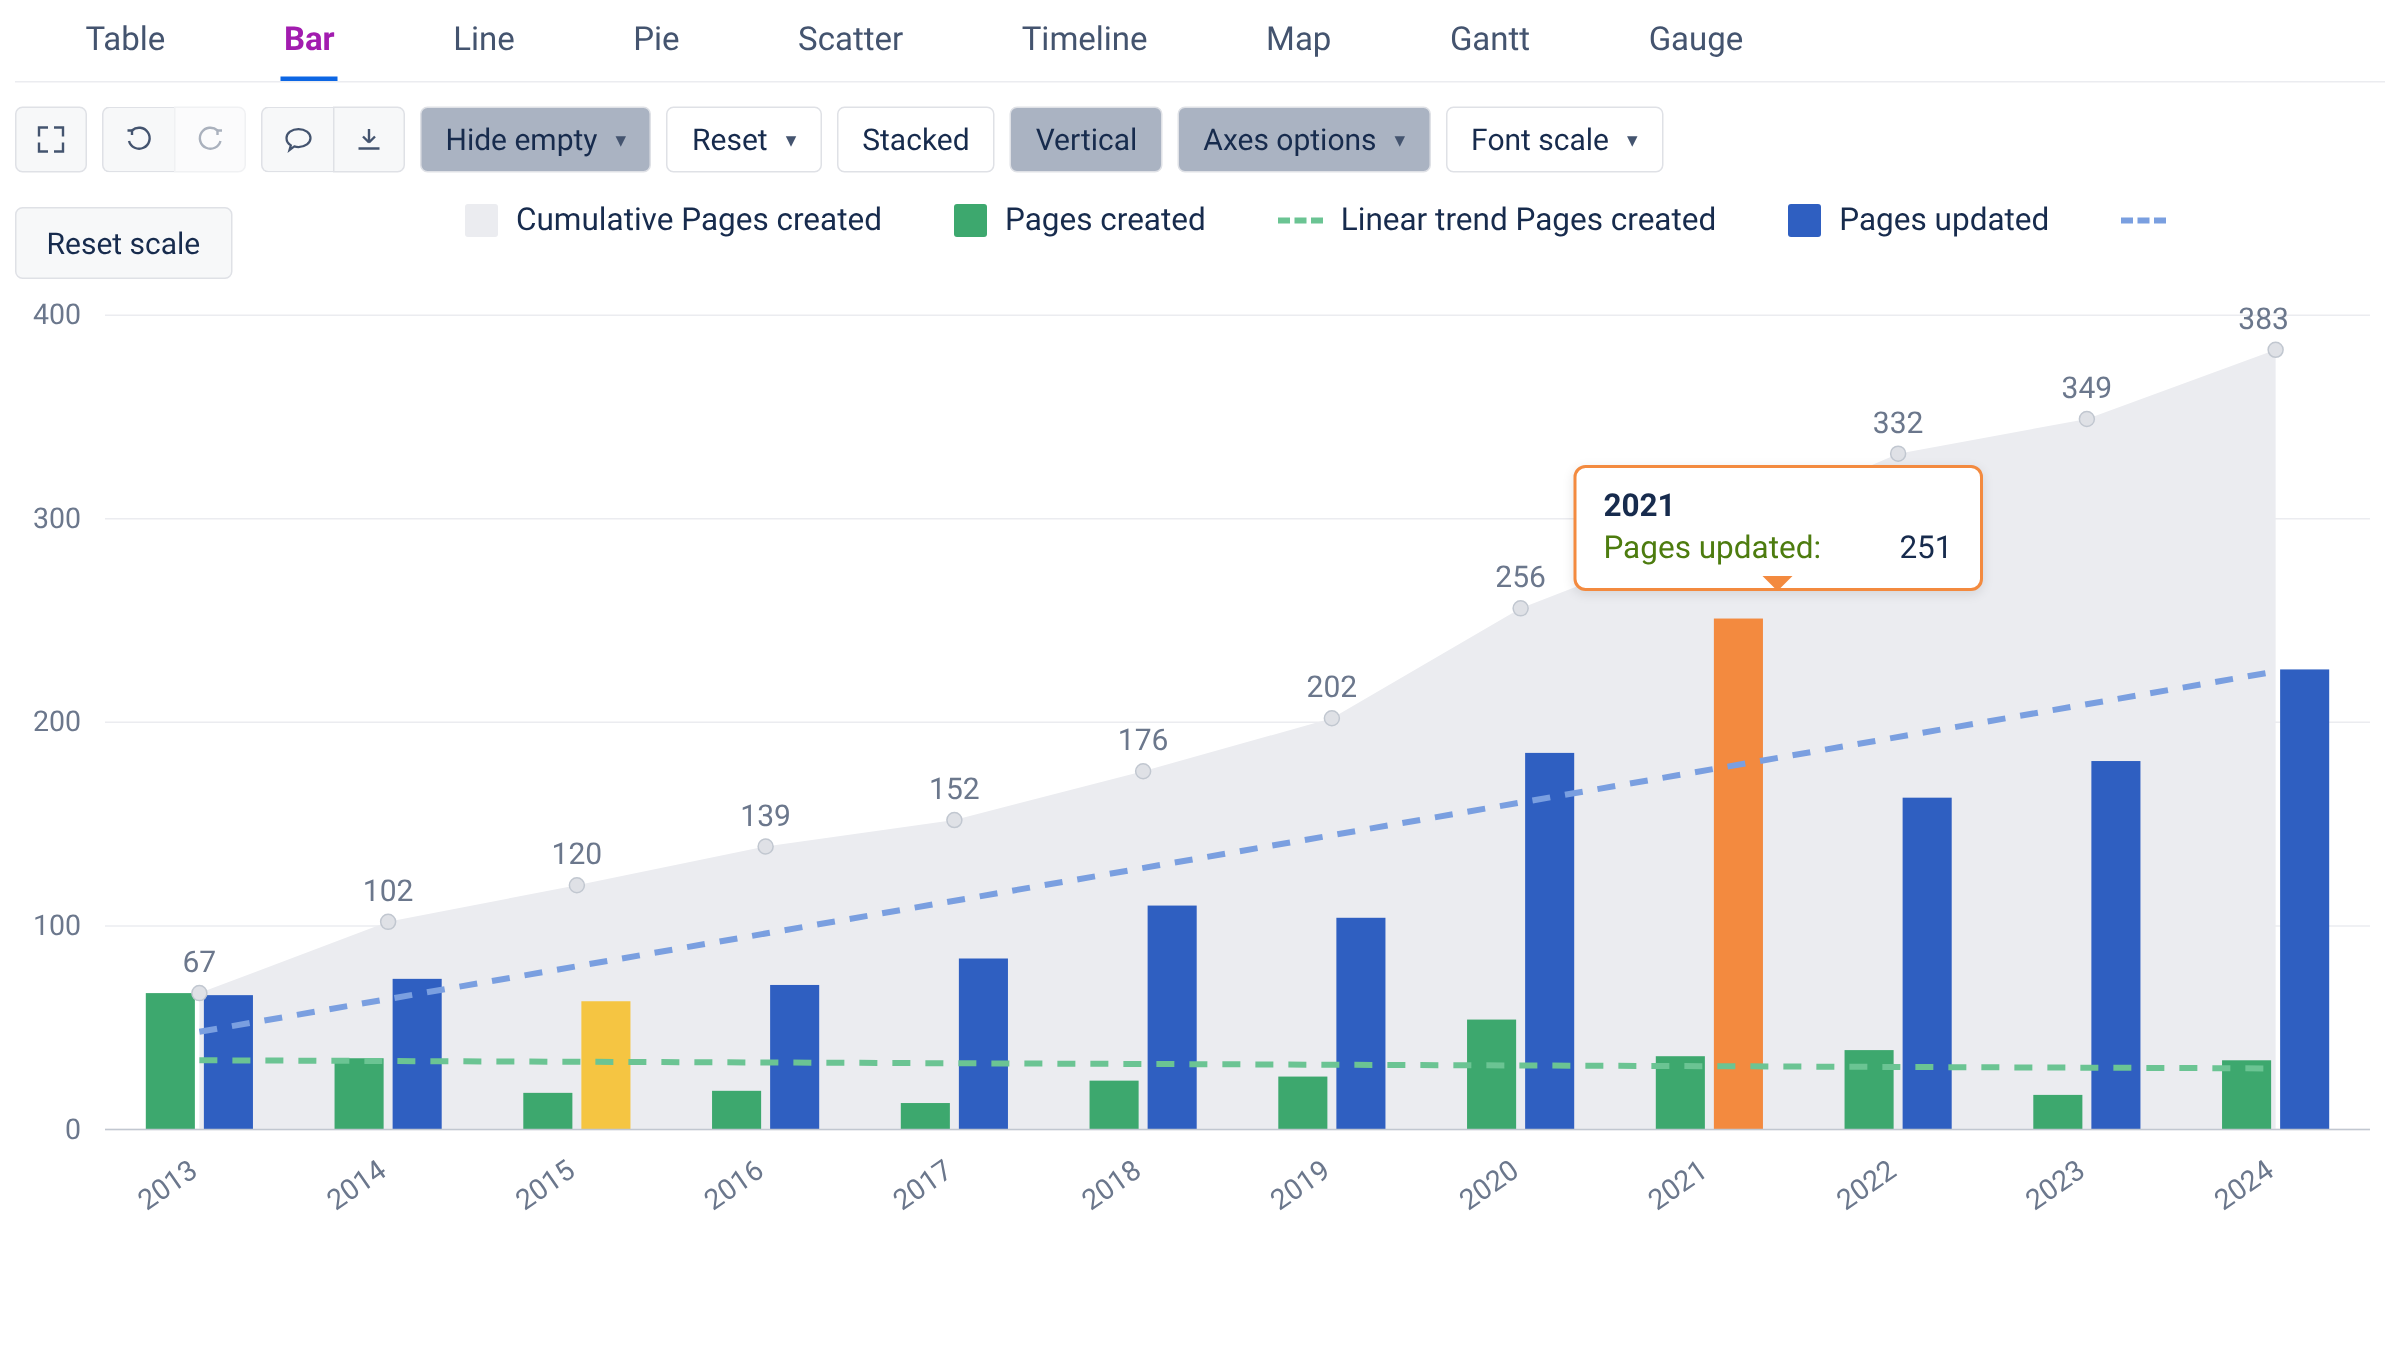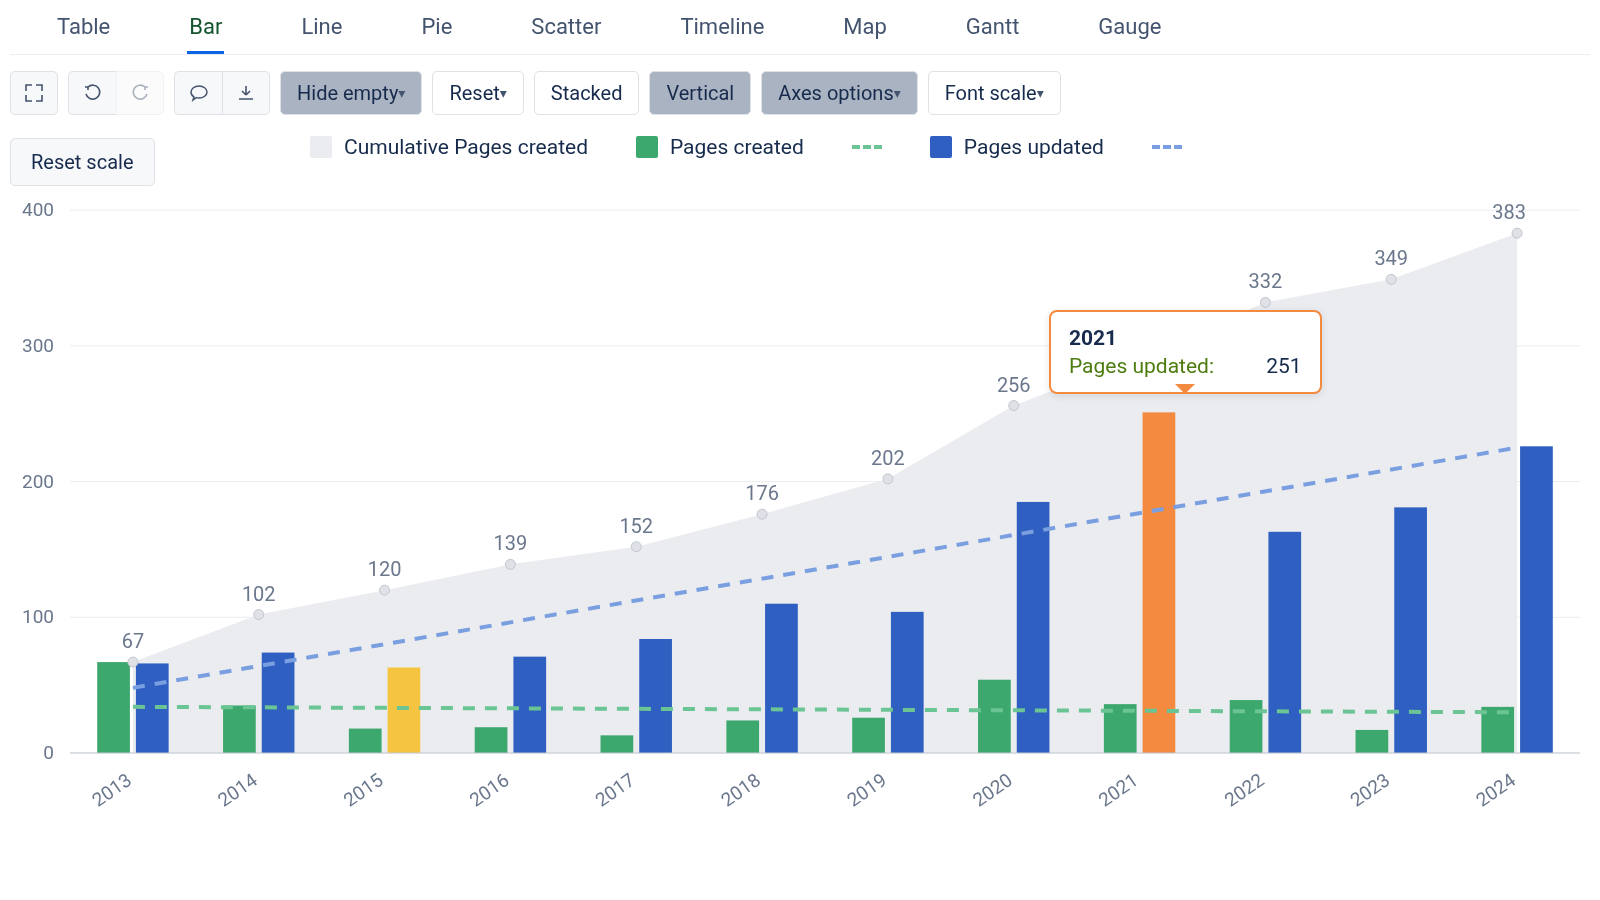--- a/index.html
+++ b/index.html
@@ -8,7 +8,7 @@
 
 .tabs { display: flex; gap: 32px; padding: 10px 2px 0; border-bottom: 1px solid #EBECF0; font-size: 22px; }
 .tab { padding: 4px 2px 12px; cursor: pointer; color: #44546F; margin-left: 43px; }
-.tab.active { color: #14532d; border-bottom: 3px solid #0C66E4; font-weight: 400; }
+.tab.active { color: #a21caf; border-bottom: 3px solid #0C66E4; font-weight: 700; }
 
 
 .toolbar { display: flex; align-items: center; gap: 10px; padding: 16px 0 12px; flex-wrap: wrap; }

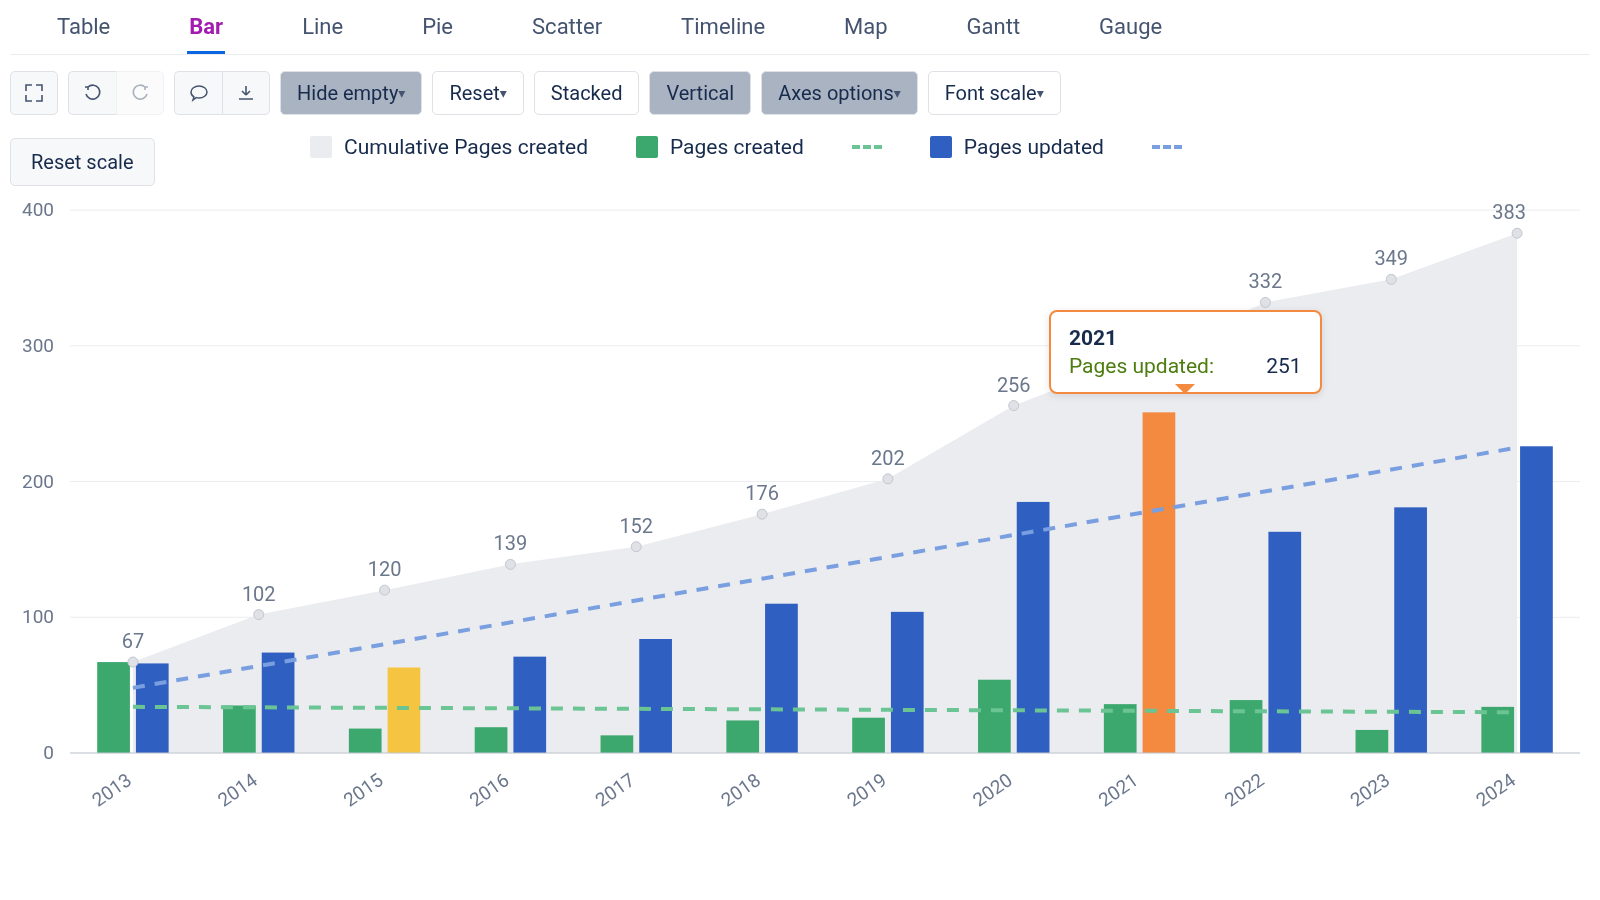--- a/index.html
+++ b/index.html
@@ -17,7 +17,7 @@
 .btn-group { display:flex; }
 .btn-group .icon-btn:first-child { border-radius:5px 0 0 5px; border-right:none; }
 .btn-group .icon-btn:last-child { border-radius:0 5px 5px 0; }
-.ctrl { height: 44px; padding: 0 16px; border: 1px solid #DFE1E6; background: #fff; border-radius: 5px; display:flex; align-items:center; font-size: 20px; cursor:pointer; }
+.ctrl { height: 44px; padding: 0 16px; border: 1px solid #DFE1E6; background: #fff; border-radius: 5px; display:flex; align-items:center; gap:12px; font-size: 20px; cursor:pointer; }
 .ctrl.active { background: #AAB3C2; color: #172B4D; }
 .chev { font-size: 14px; color: #44546F; }
 

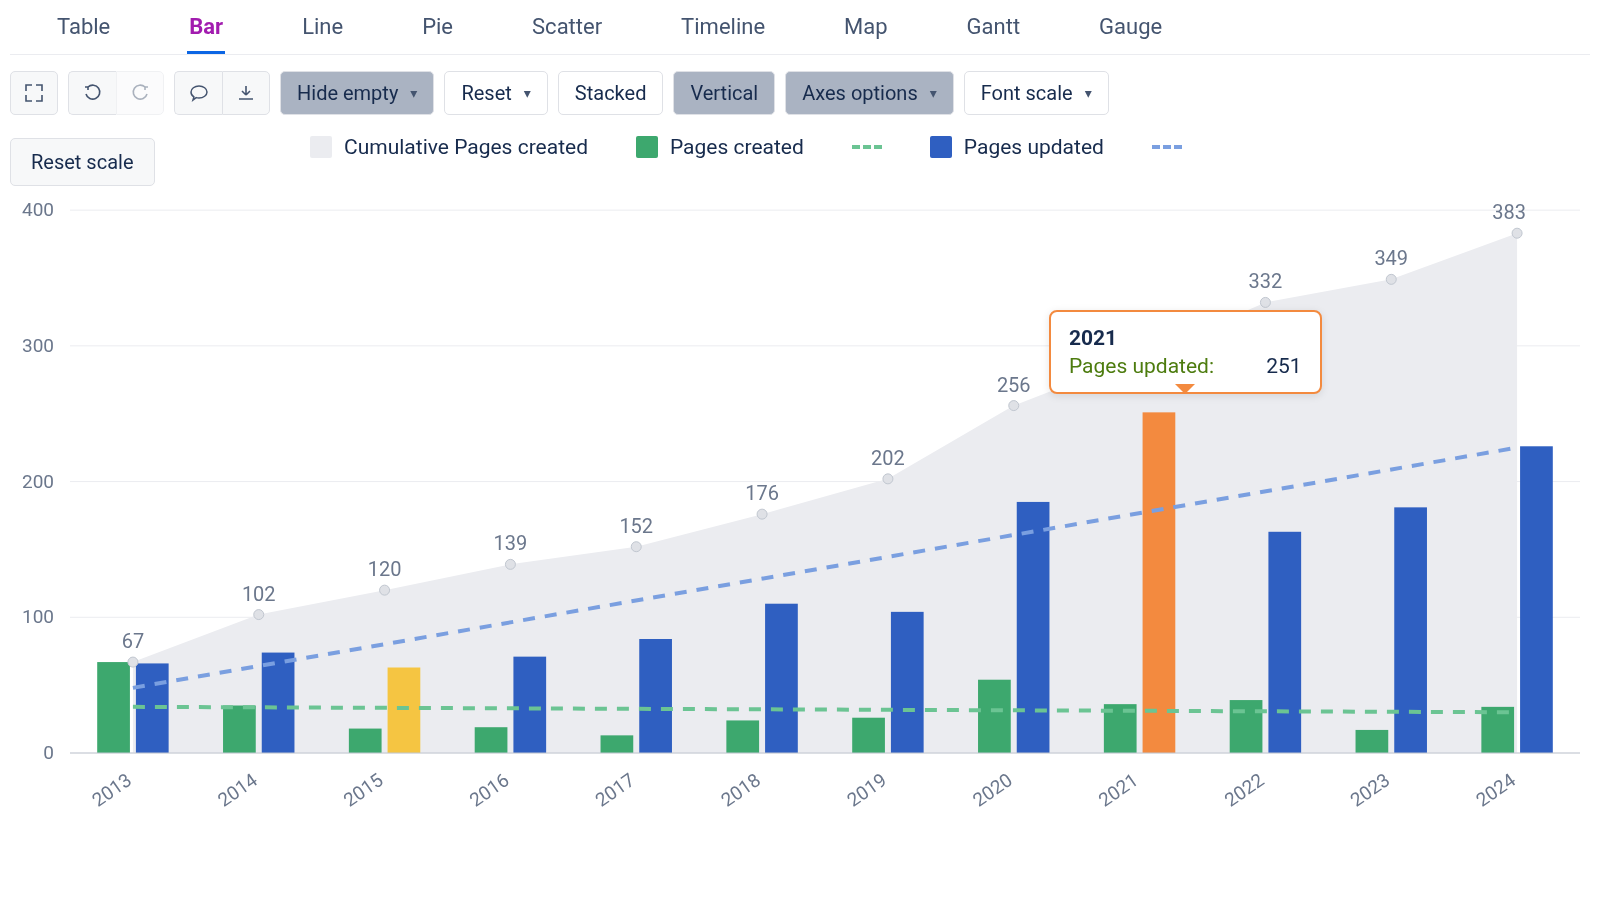--- a/index.html
+++ b/index.html
@@ -129,6 +129,7 @@
     </div>
   <div class="legend-item">
       <span class="swatch dash" style="border-color:#6BC493"></span>
+      <span>Linear trend Pages created</span>
     </div>
   <div class="legend-item">
       <span class="swatch" style="background:#2F5FC1"></span>

